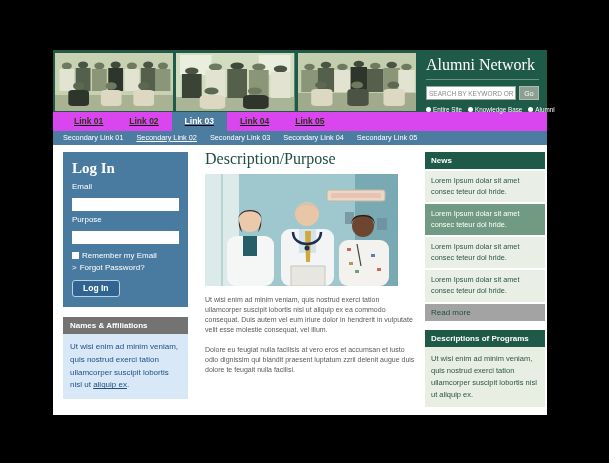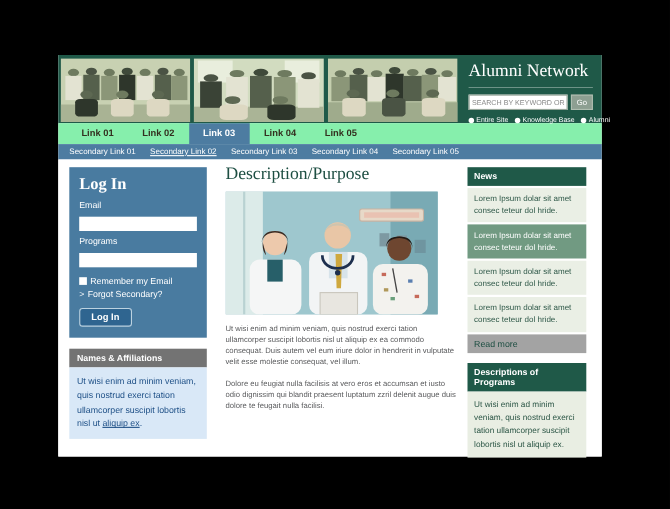--- a/index.html
+++ b/index.html
@@ -30,7 +30,7 @@
   .radio-dot { width:5px; height:5px; border-radius:50%; background:#fff; flex:none; }
 
   
-  .tabbar { height:19px; background:#86efac; display:flex; padding-left:8px; }
+  .tabbar { height:19px; background:#d946ef; display:flex; padding-left:8px;text-decoration:underline; }
   .tab { padding:0 13px; line-height:19px; font-size:8.5px; font-weight:bold; color:#33301f; cursor:pointer; }
   .tab.active { background:#4d7ca1; color:#fff; }
   .secbar { height:14px; background:#4d7ca1; display:flex; gap:13px; padding-left:10px; }

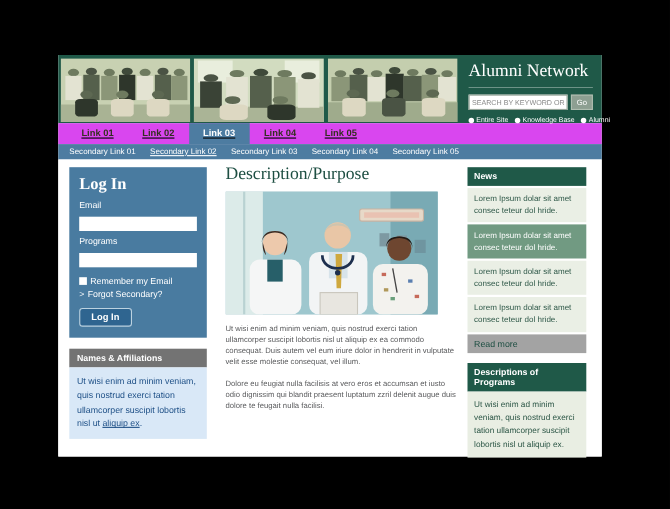--- a/index.html
+++ b/index.html
@@ -62,7 +62,7 @@
   .para-1 { margin-top:11px; font-size:7.8px; line-height:1.45; color:#595a5c; }
   .para { margin-top:9px; font-size:7px; line-height:1.45; color:#595a5c; }
 
-  .sidebar-right { position:absolute; left:372px; top:7px; width:108px; }
+  .sidebar-right { position:absolute; left:372px; top:7px; width:120px; }
   .box-header-green { background:#1f5948; color:#fff; font-size:8px; font-weight:bold; padding:4px 6px; }
   .news-item { margin-top:2px; background:#eaefe5; color:#2d5747; font-size:7.3px; line-height:1.45; padding:5px 6px; cursor:pointer; }
   .news-item.highlighted { background:#719a82; color:#fff; }

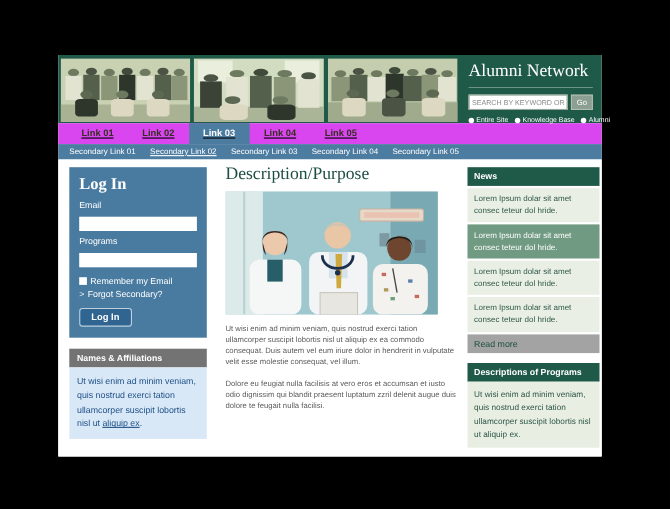--- a/index.html
+++ b/index.html
@@ -201,7 +201,7 @@
         <div class="login-title">Log In</div>
         <div class="field-label">Email</div>
         <input class="text-input" type="text" value="" style="">
-        <div class="field-label">Programs</div>
+        <div class="field-label">Purpose</div>
         <input class="text-input" type="password" value="" style="">
         <div class="check-row">
           <span class="checkbox"></span>

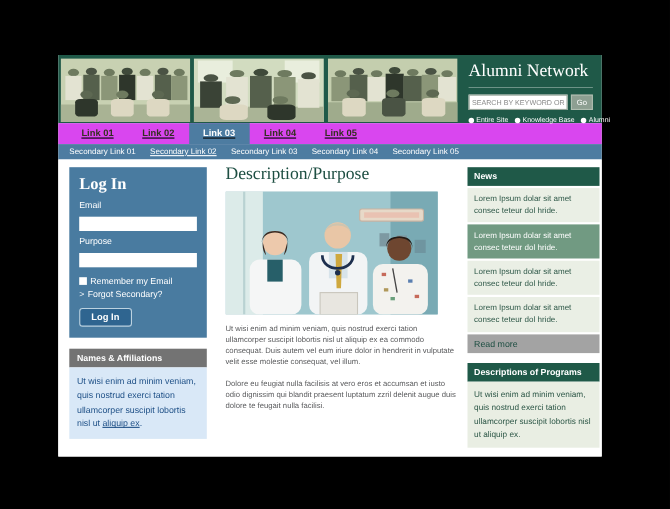--- a/index.html
+++ b/index.html
@@ -209,7 +209,7 @@
         </div>
         <div class="forgot-row">
           <span>&gt;</span>
-          <span>Forgot Secondary?</span>
+          <span>Forgot Password?</span>
         </div>
         <span class="login-btn">Log In</span>
       </div>

